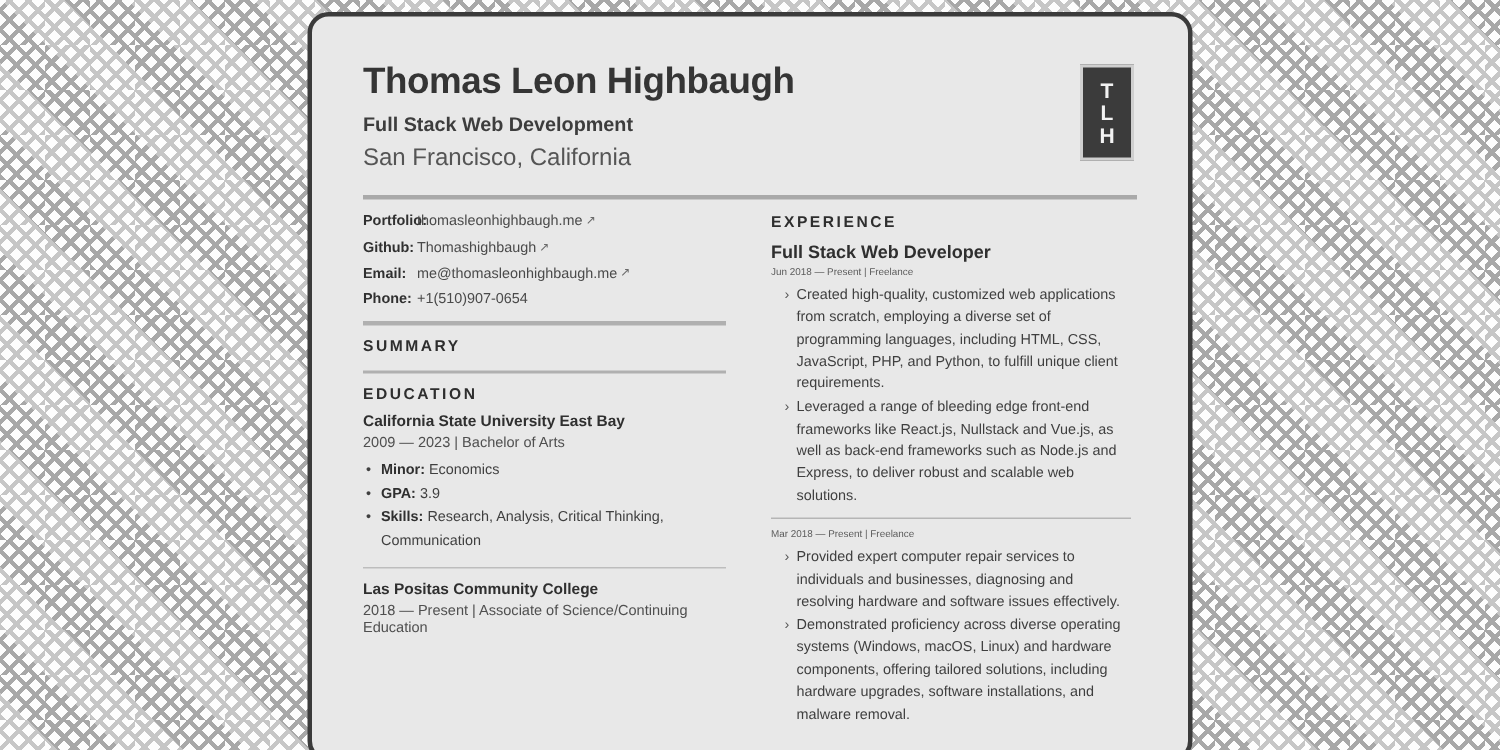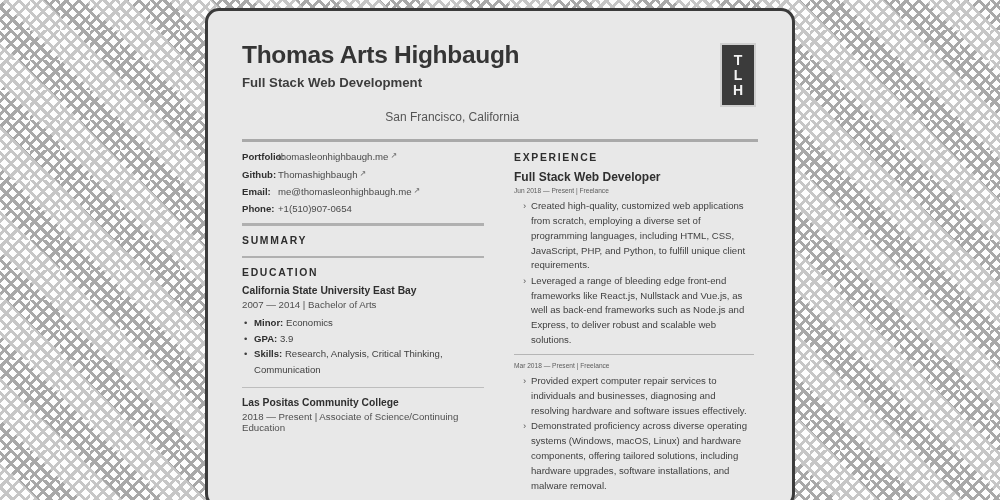--- a/index.html
+++ b/index.html
@@ -228,7 +228,7 @@
 
   <div class="header-row">
     <div>
-      <div class="name">Thomas Arts Highbaugh</div>
+      <div class="name">Thomas Leon Highbaugh</div>
       <div class="tagline">Full Stack Web Development</div>
       <div class="location">San Francisco, California</div>
     </div>

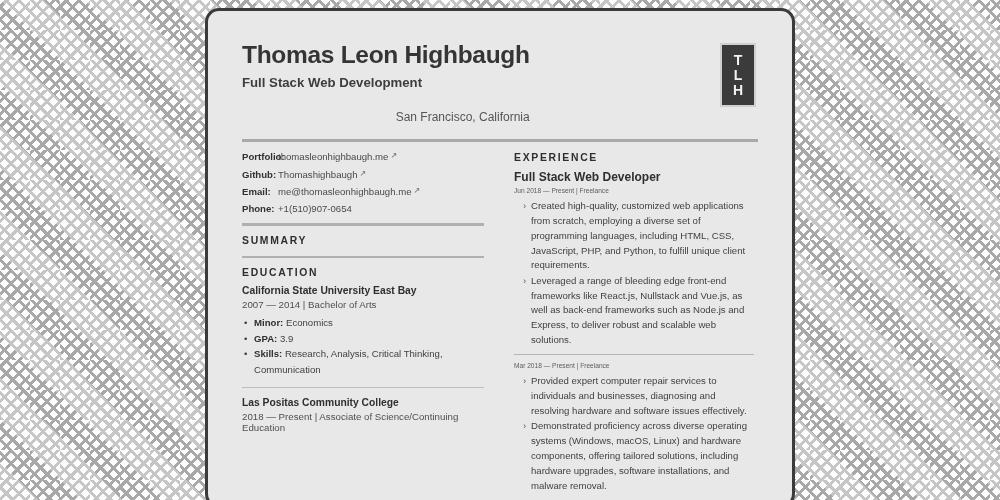--- a/index.html
+++ b/index.html
@@ -72,10 +72,9 @@
     margin-top: 7px;
   }
   .location {
-    font-size: 12px;
+    font-size: 16px;
     color: #555;
-    margin-top: 20px;
-    text-align: right;
+    margin-top: 7px;
   }
 
   .monogram {

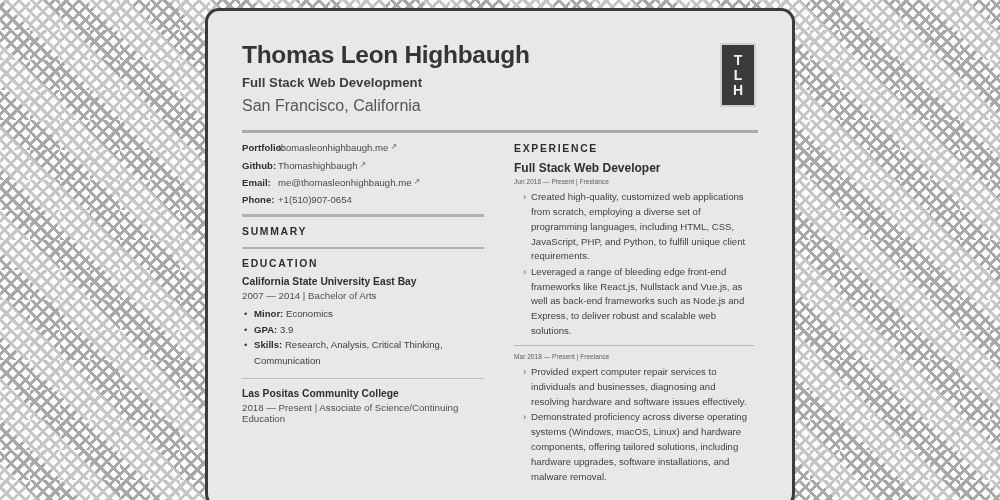--- a/index.html
+++ b/index.html
@@ -276,7 +276,7 @@
 
       <div class="edu-entry">
         <div class="edu-school">California State University East Bay</div>
-        <div class="edu-meta">2007 — 2014 | Bachelor of Arts</div>
+        <div class="edu-meta">2009 — 2023 | Bachelor of Arts</div>
         <ul class="edu-list">
           <li><b>Minor:</b><span> Economics</span></li>
           <li><b>GPA:</b><span> 3.9</span></li>

